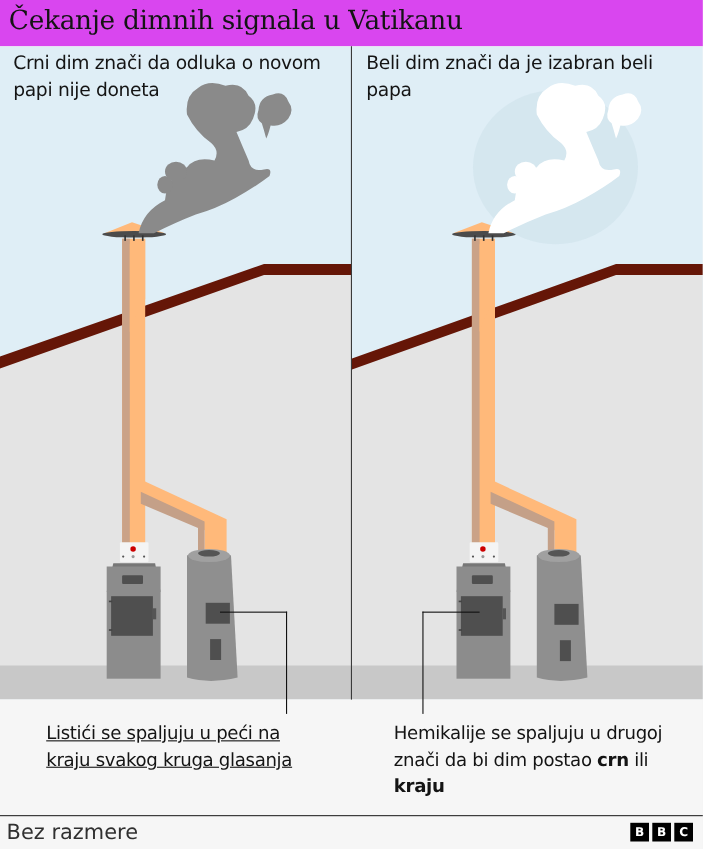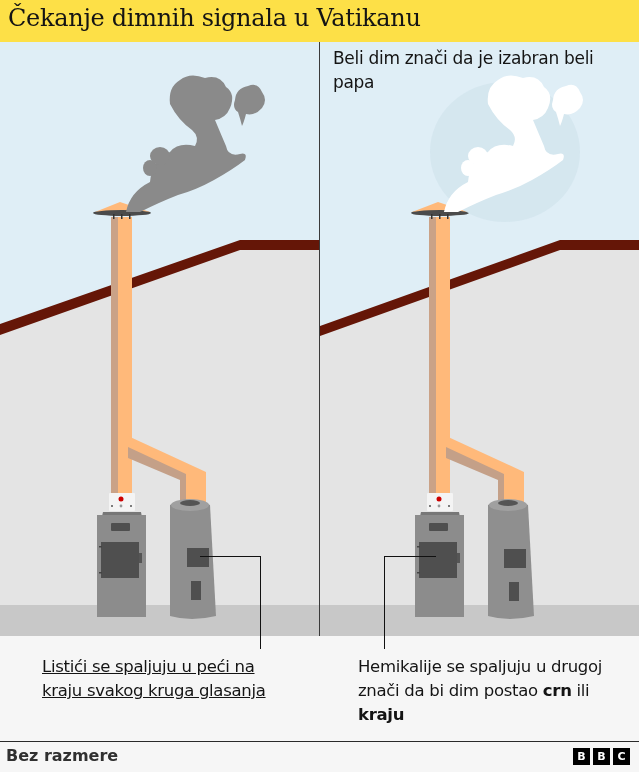--- a/index.html
+++ b/index.html
@@ -4,7 +4,7 @@
 <style>
   * { box-sizing: border-box; margin: 0; padding: 0; }
   body { width: 639px; height: 772px; background: #f6f6f6; font-family: "DejaVu Sans", sans-serif; position: relative; overflow: hidden; color: #202020; }
-  .header { position: absolute; left: 0; top: 0; width: 639px; height: 42px; background: #fde047; }
+  .header { position: absolute; left: 0; top: 0; width: 639px; height: 42px; background: #d946ef; }
   .title { position: absolute; left: 8px; top: 4px; font-family: "DejaVu Serif", serif; font-size: 24px; color: #141414; letter-spacing: -0.3px; white-space: nowrap; }
   .panel { position: absolute; top: 42px; height: 594px; overflow: hidden; }
   .panel.left { left: 0; width: 320px; }

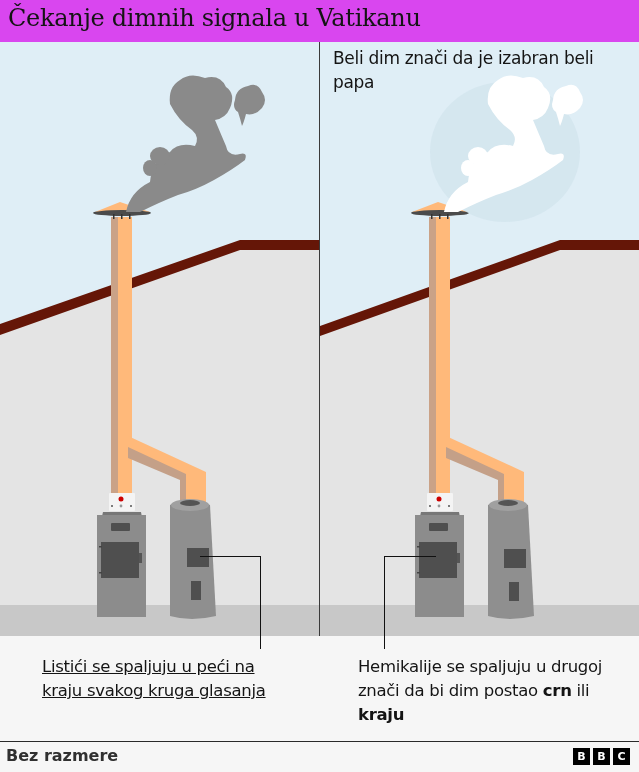--- a/index.html
+++ b/index.html
@@ -79,6 +79,7 @@
     <rect x="187" y="506" width="22" height="19" fill="#4f4f4f"></rect>
     <rect x="191" y="539" width="10" height="19" fill="#4f4f4f"></rect>
   </svg>
+  <div class="panel-label">Crni dim znači da odluka o novom papi nije doneta</div>
 </div>
 
 <div class="panel right">

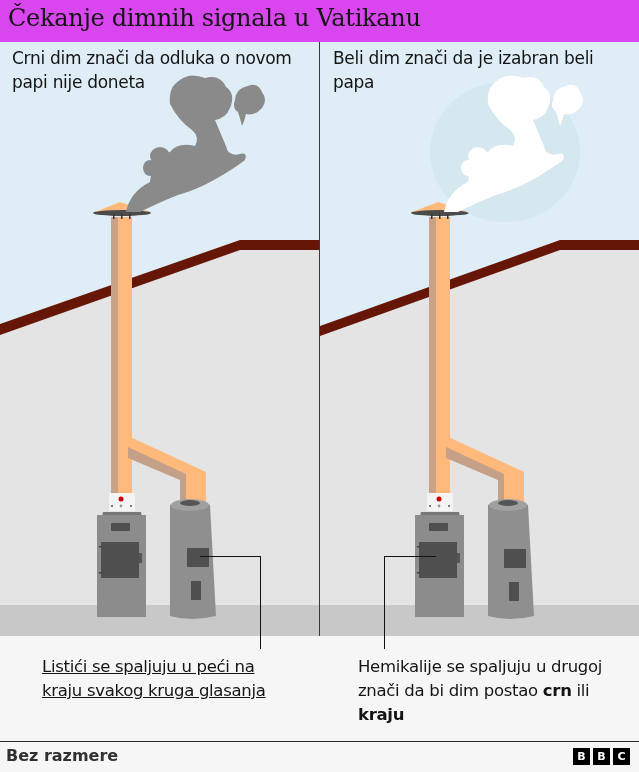--- a/index.html
+++ b/index.html
@@ -19,7 +19,7 @@
   .caption b { font-weight: bold; }
   .leader { position: absolute; background: #111; }
   .footer-rule { position: absolute; left: 0; top: 741px; width: 639px; height: 1px; background: #2a2a2a; }
-  .footer-note { position: absolute; left: 6px; top: 746px; font-size: 16px; color: #303030; font-weight: bold; }
+  .footer-note { position: absolute; left: 6px; top: 746px; font-size: 19px; color: #303030; }
   .bbc-logo { position: absolute; left: 573px; top: 748px; display: flex; gap: 3px; }
   .bbc-logo span { width: 17px; height: 17px; background: #000; color: #fff; font-size: 11px; font-weight: bold; display: flex; align-items: center; justify-content: center; font-family: "DejaVu Sans", sans-serif; }
 </style>

